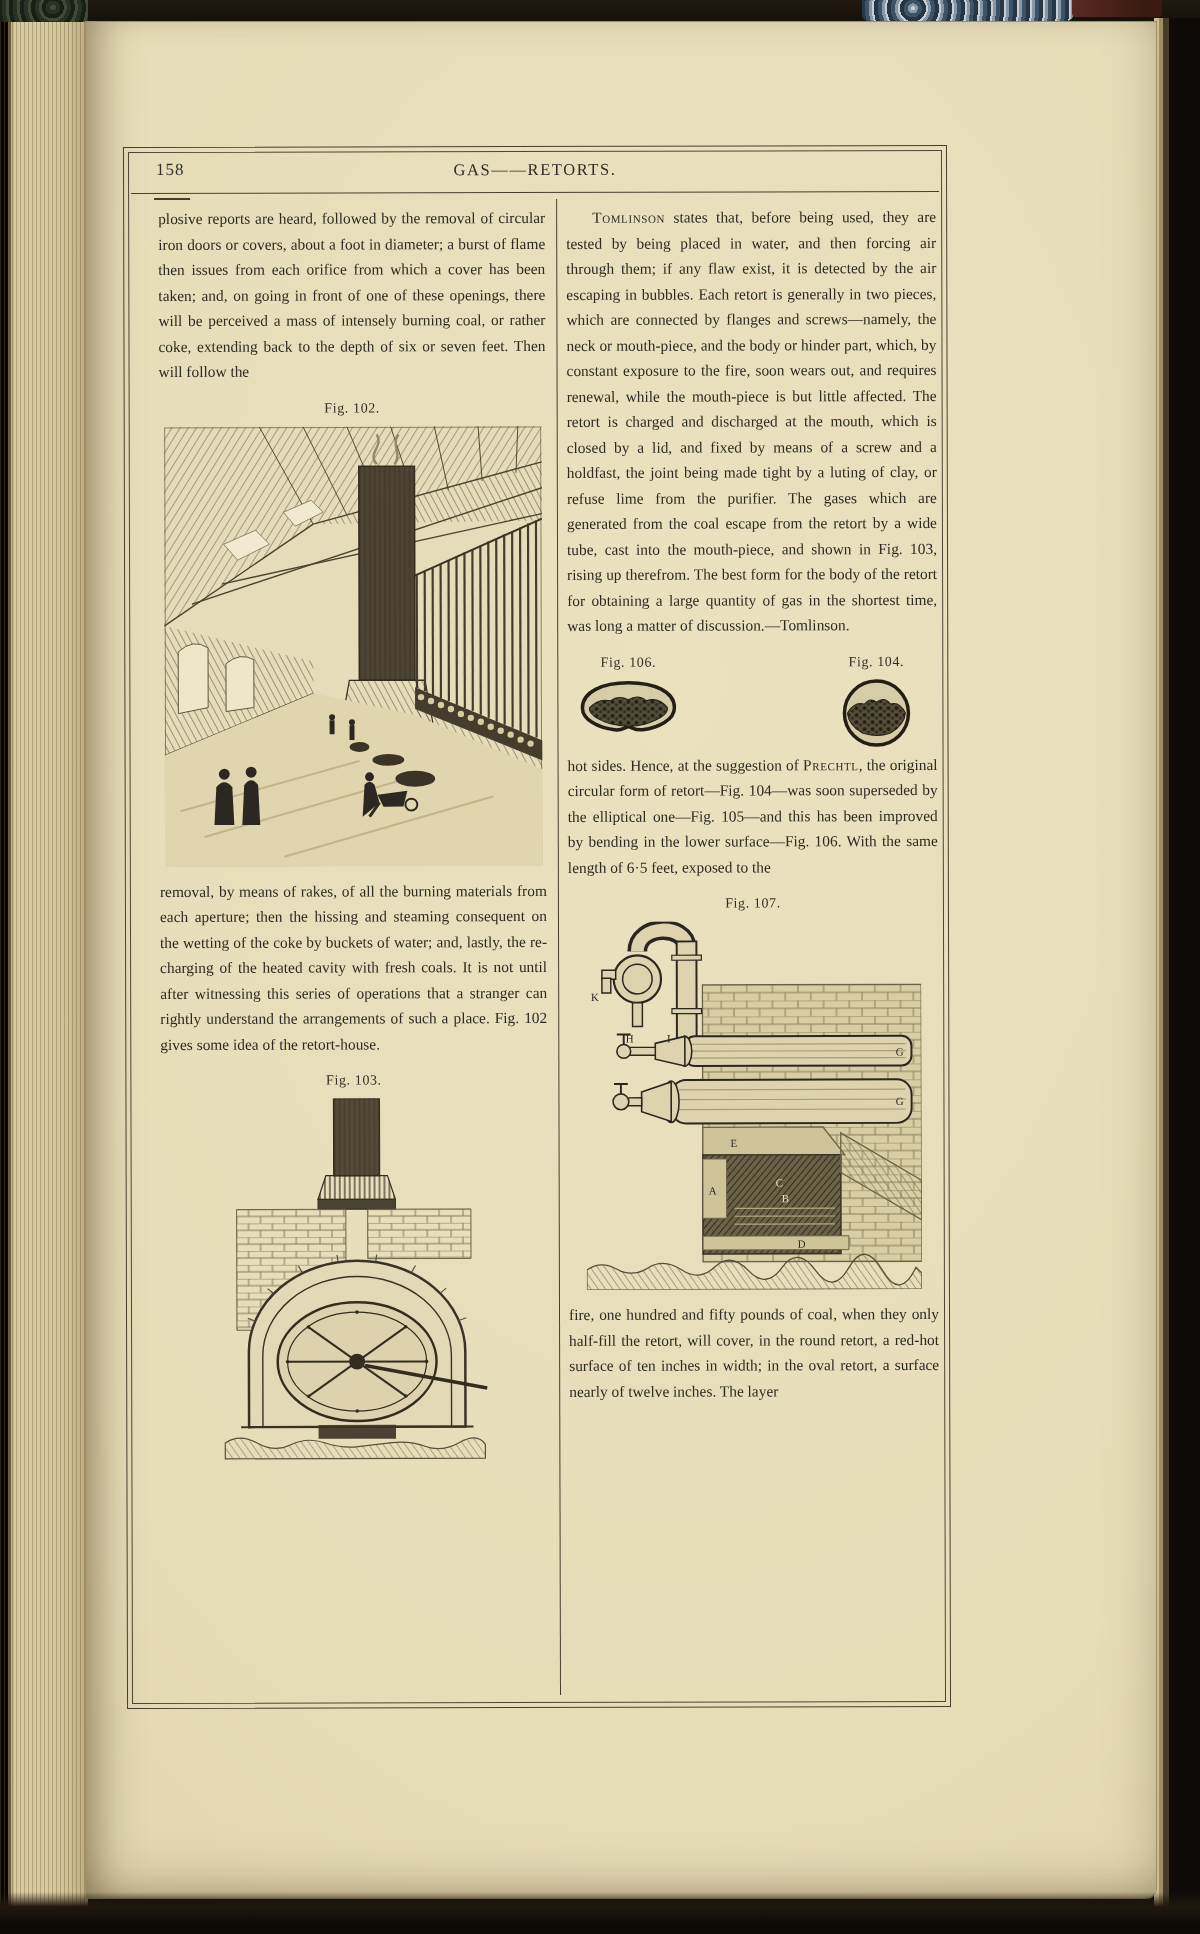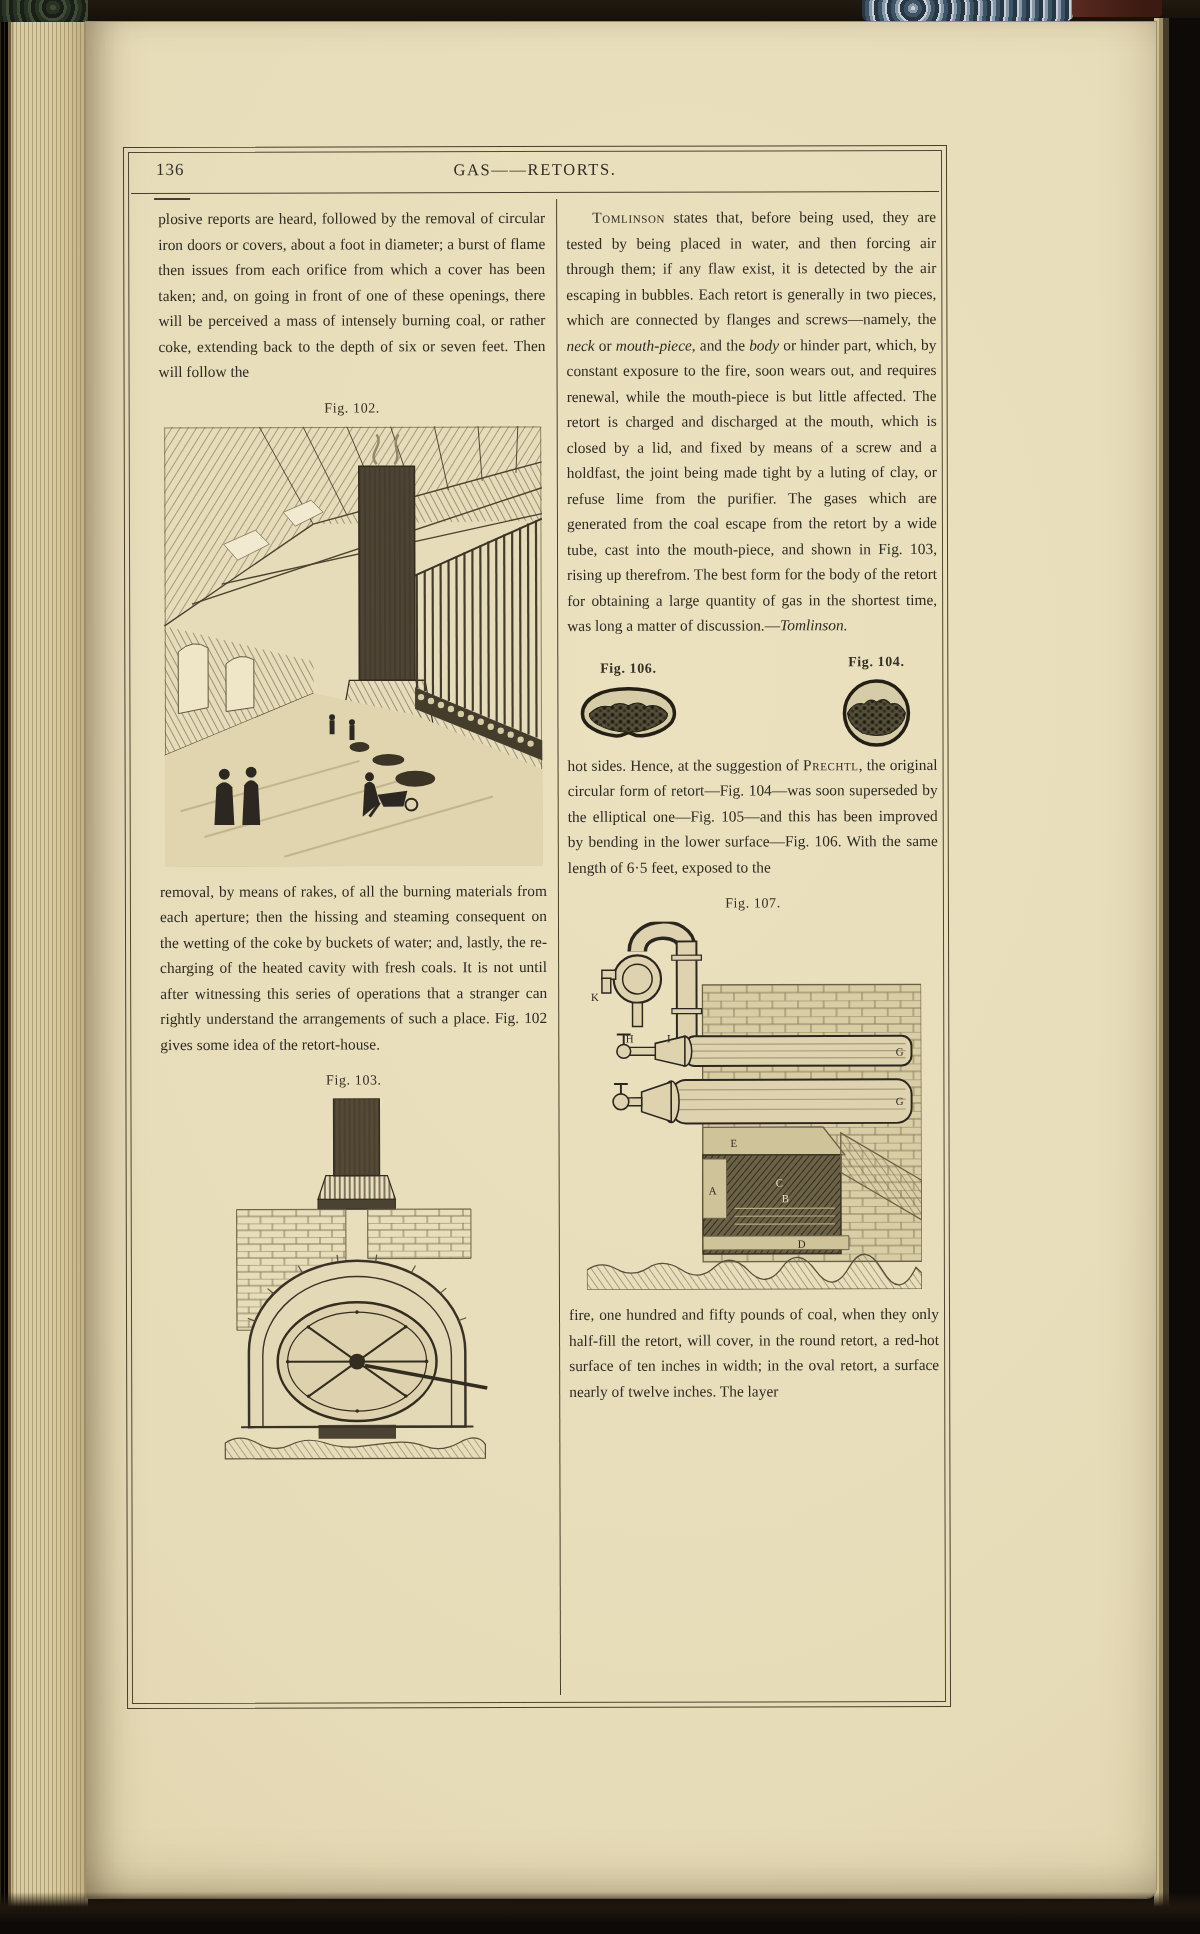--- a/index.html
+++ b/index.html
@@ -76,7 +76,7 @@
     <div class="frame">
       <div class="content">
 
-        <span class="pagenum">136</span>
+        <span class="pagenum">158</span>
         <span class="pagenum-dash"></span>
         <span class="header-title">GAS——RETORTS.</span>
         <span class="header-rule"></span>

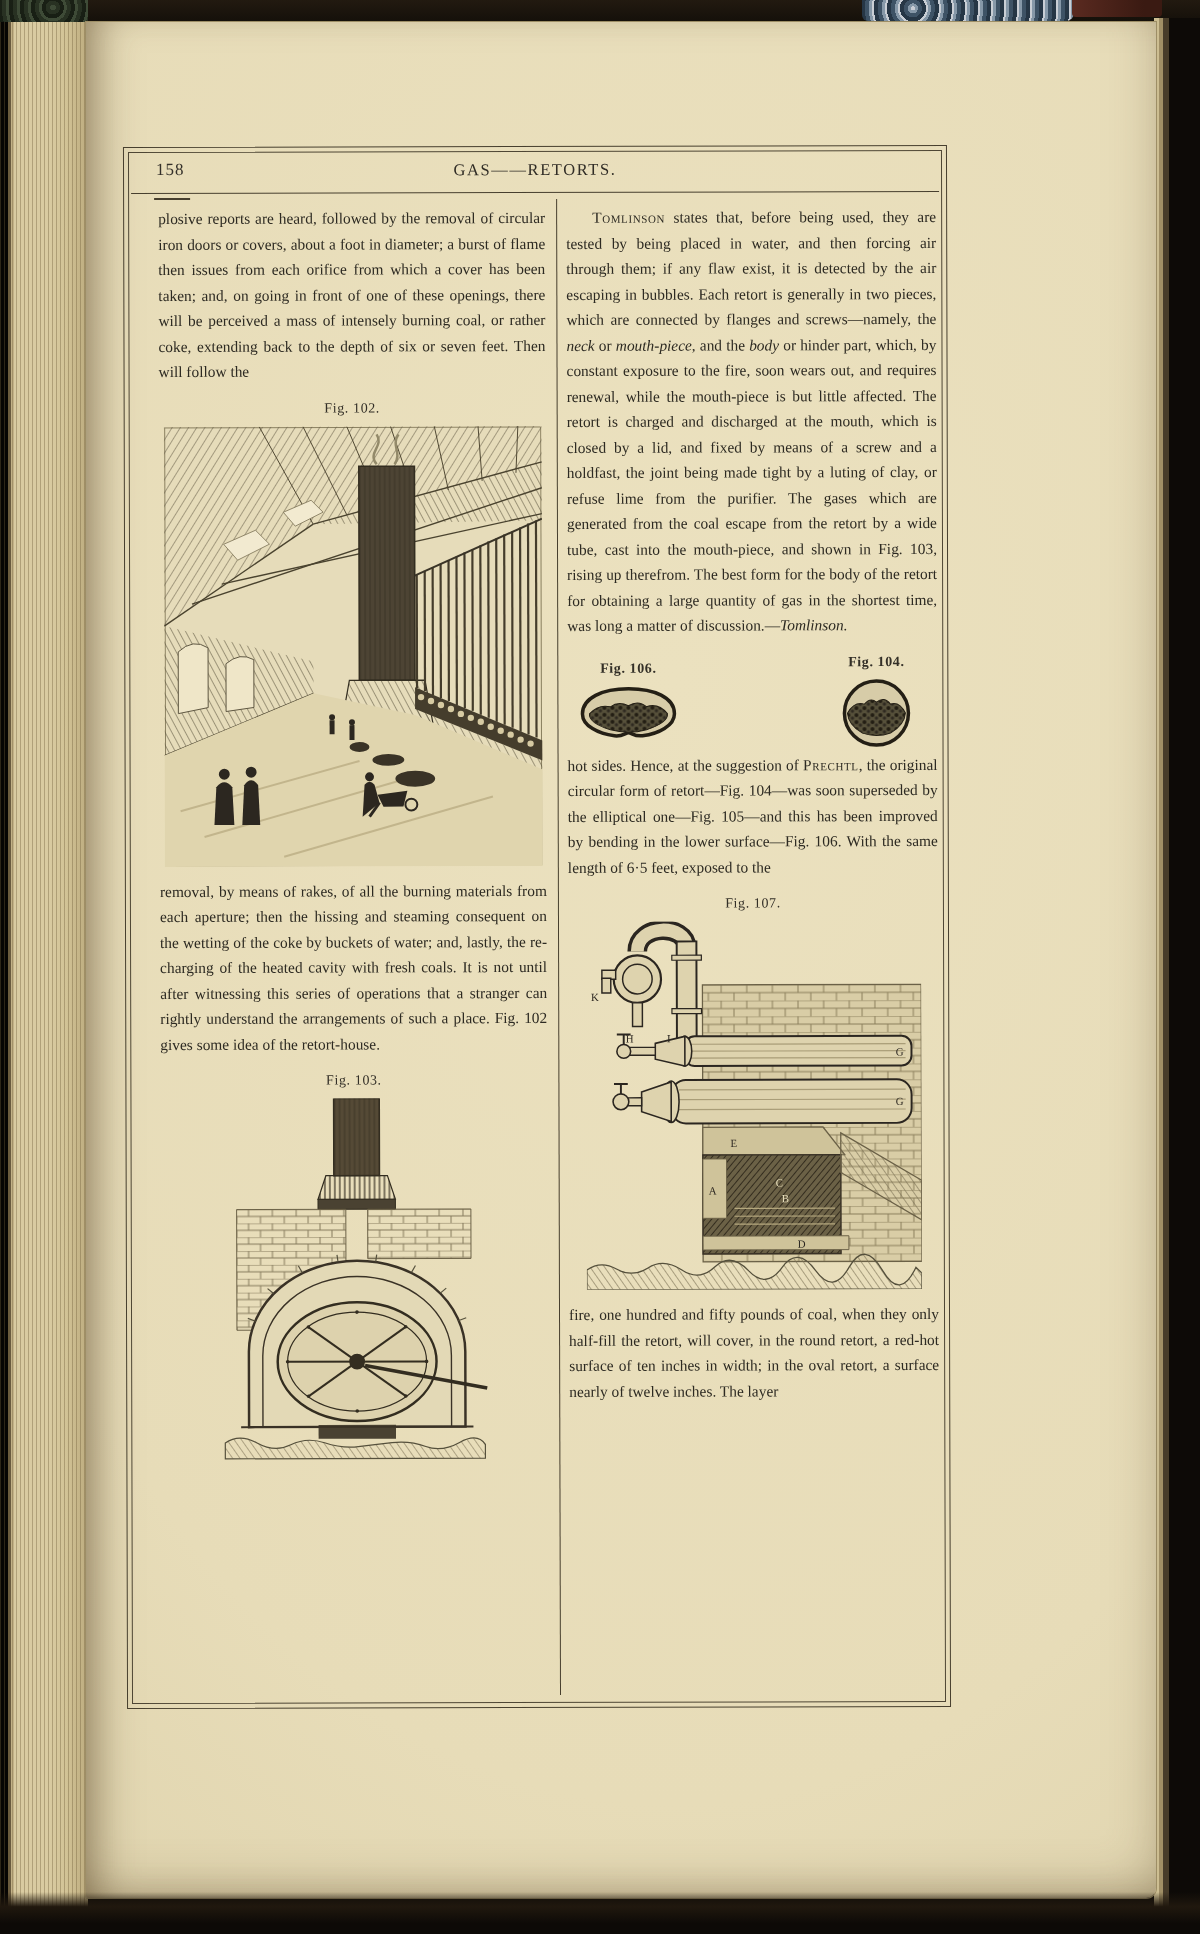--- a/index.html
+++ b/index.html
@@ -49,7 +49,7 @@
   p.bt { font-size:15.4px; line-height:25.5px; text-align:justify; color:#2d2a22; }
   .ind  { text-indent:26px; }
   .ind-lg { text-indent:36px; }
-  .it { font-style:italic; }
+  .it { }
   .sc { font-variant:small-caps; letter-spacing:.6px; }
 
   figure { margin:0; text-align:center; }

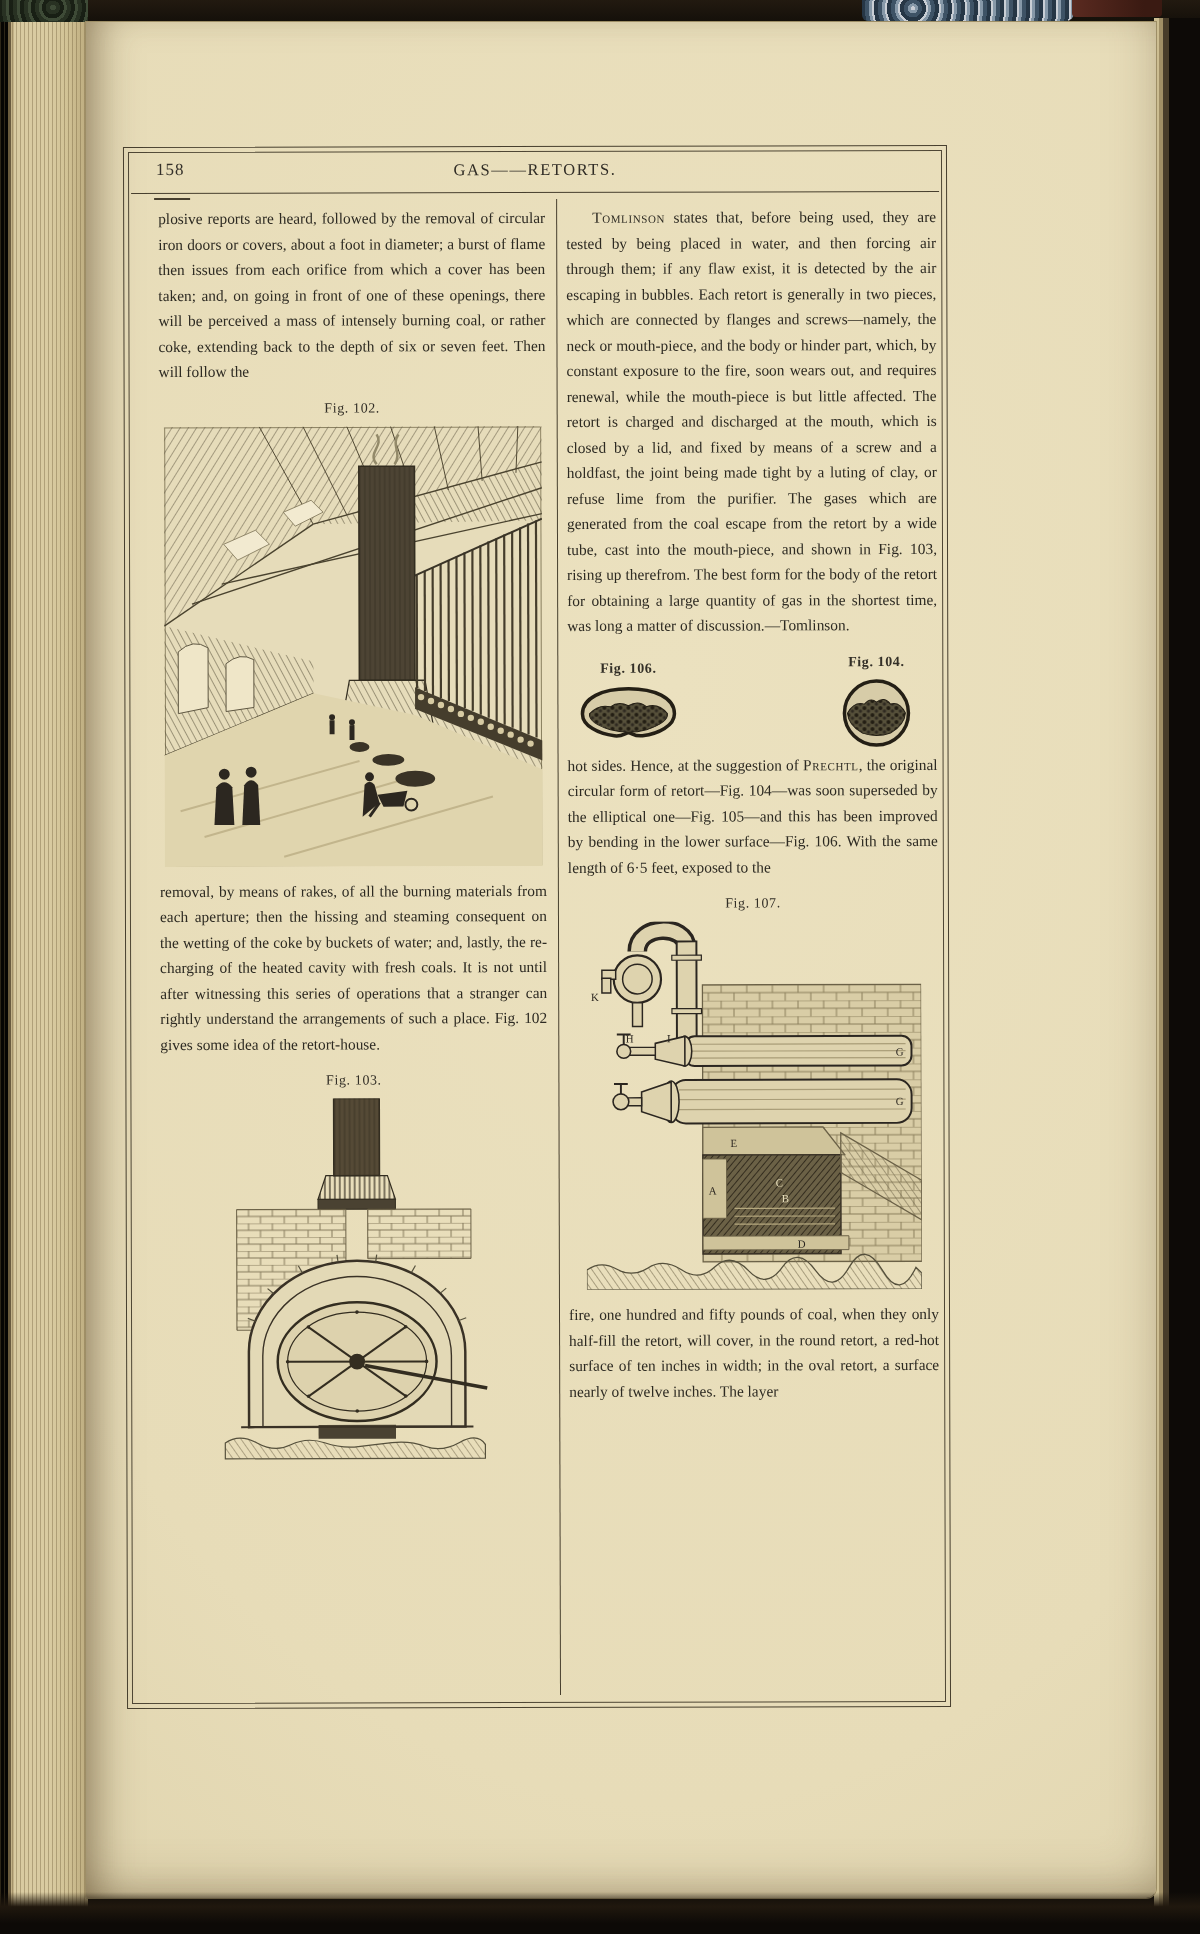--- a/index.html
+++ b/index.html
@@ -55,7 +55,7 @@
   figure { margin:0; text-align:center; }
   .fig-caption { display:block; font-size:14px; letter-spacing:.6px; color:#332f27; margin:16px 0 10px; }
   .fig-block { margin-bottom:12px; }
-  .figrow { display:flex; justify-content:space-between; align-items:flex-end; margin:6px 2px 4px;font-weight:bold; }
+  .figrow { display:flex; justify-content:space-between; align-items:flex-start; margin:6px 2px 4px; }
   .figrow figure { width:118px; }
   .figrow .fig-caption { margin:10px 0 8px; }
   svg { display:block; margin:0 auto; }

